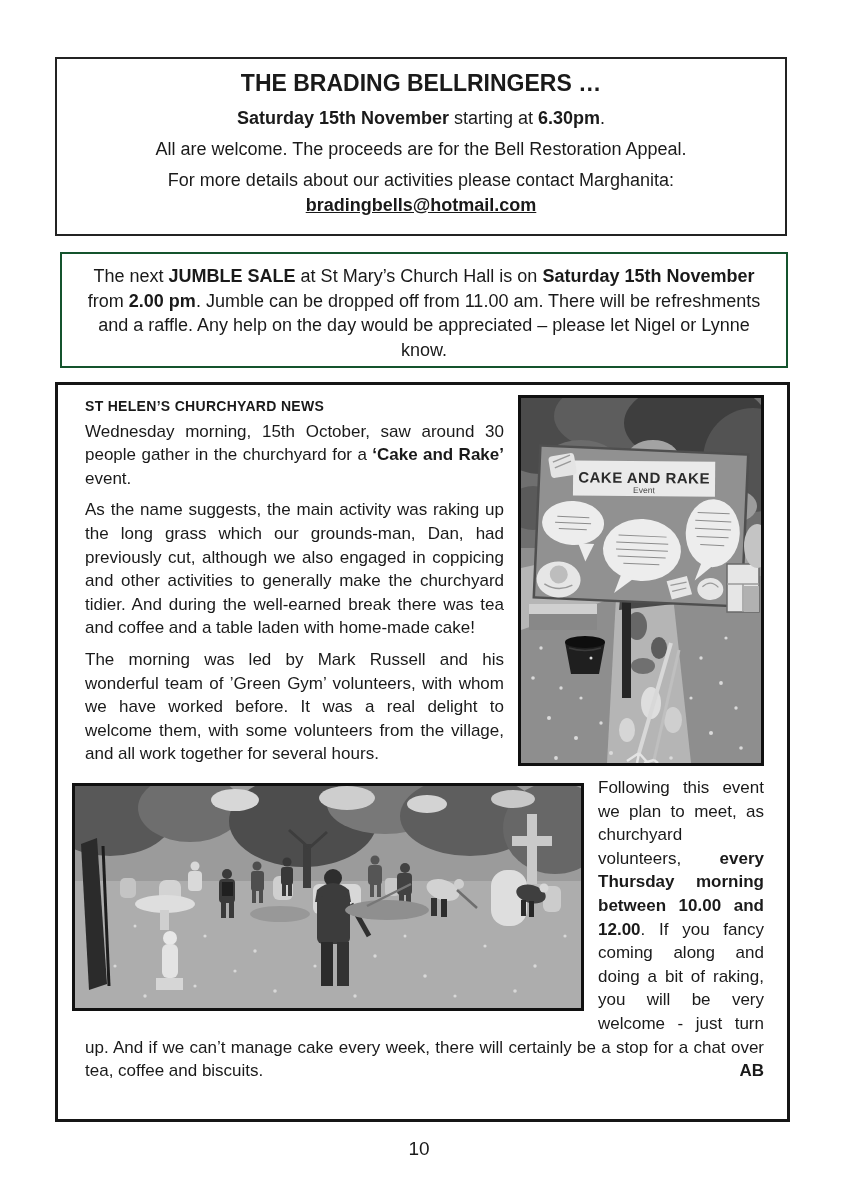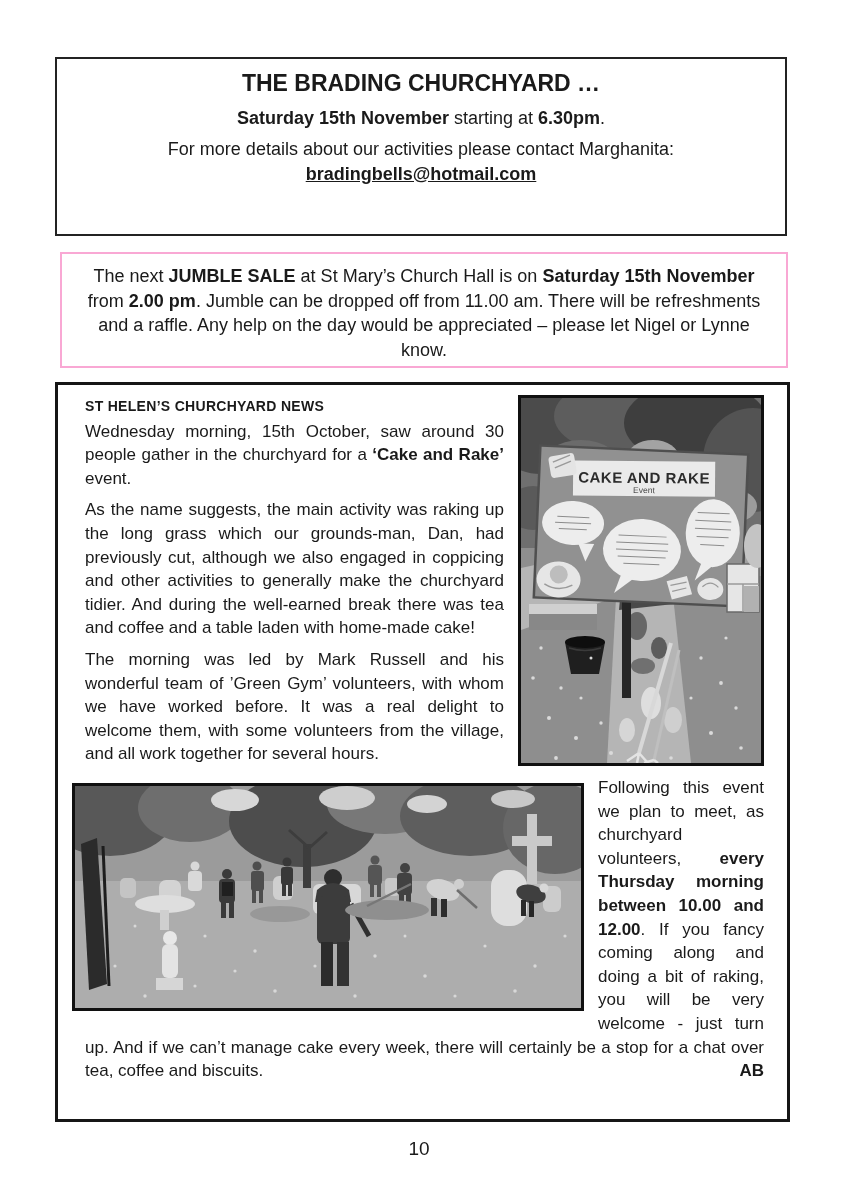--- a/index.html
+++ b/index.html
@@ -56,7 +56,7 @@
 <div class="page">
 
   <div class="box" id="box-bellringers">
-    <div class="b1-title">THE BRADING CHURCHYARD …</div>
+    <div class="b1-title">THE BRADING BELLRINGERS …</div>
     <div class="b1-line"><span class="b">Saturday 15th November</span><span> starting at </span><span class="b">6.30pm</span><span>.</span></div>
     <div class="b1-line b1-gap">For more details about our activities please contact Marghanita:</div>
     <div class="b1-email">bradingbells@hotmail.com</div>

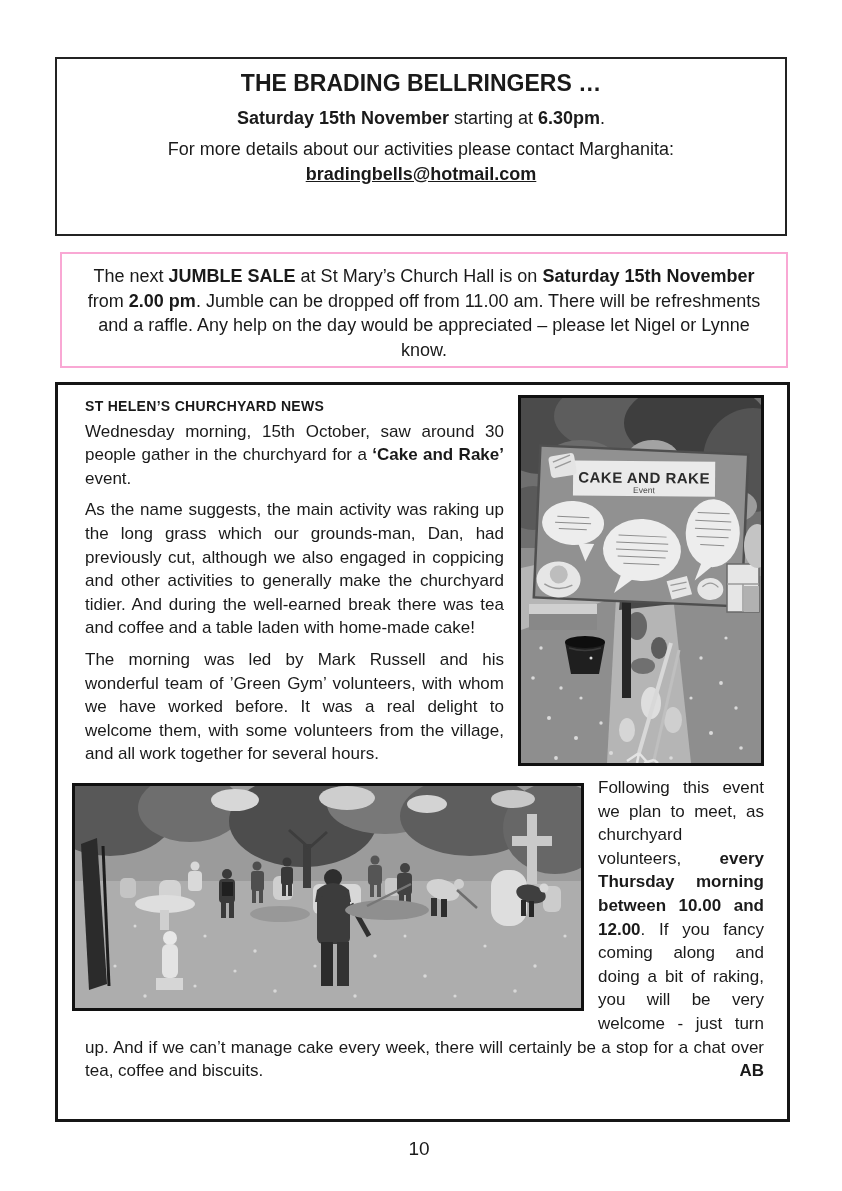--- a/index.html
+++ b/index.html
@@ -58,6 +58,7 @@
   <div class="box" id="box-bellringers">
     <div class="b1-title">THE BRADING BELLRINGERS …</div>
     <div class="b1-line"><span class="b">Saturday 15th November</span><span> starting at </span><span class="b">6.30pm</span><span>.</span></div>
+    <div class="b1-line b1-gap">All are welcome. The proceeds are for the Bell Restoration Appeal.</div>
     <div class="b1-line b1-gap">For more details about our activities please contact Marghanita:</div>
     <div class="b1-email">bradingbells@hotmail.com</div>
   </div>

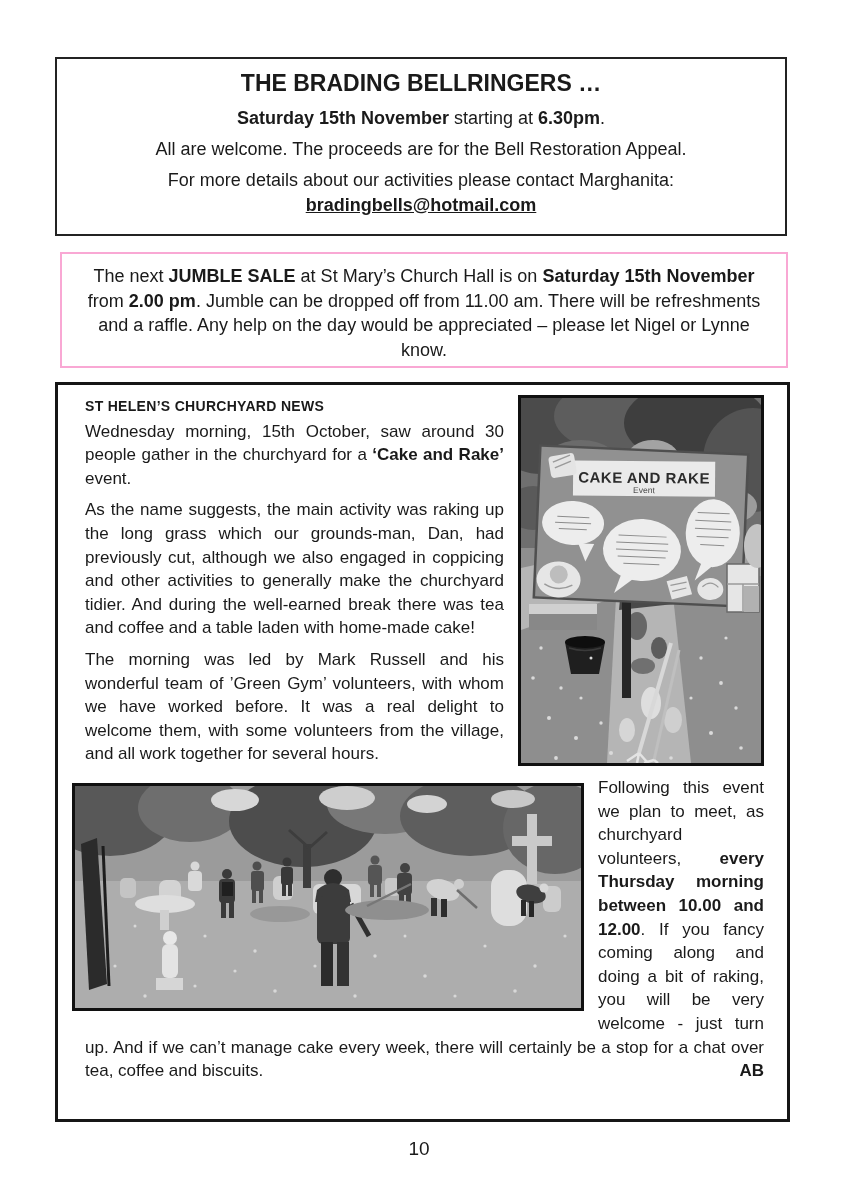--- a/index.html
+++ b/index.html
@@ -25,7 +25,7 @@
   
   #box-jumble{
     left:60px; top:252px; width:728px; height:116px;
-    border:2px solid #f9a8d4; text-align:center;
+    border:2px solid #14532d; text-align:center;
     font-size:18px; line-height:24.6px; padding:10px 24px 0;
   }
 

